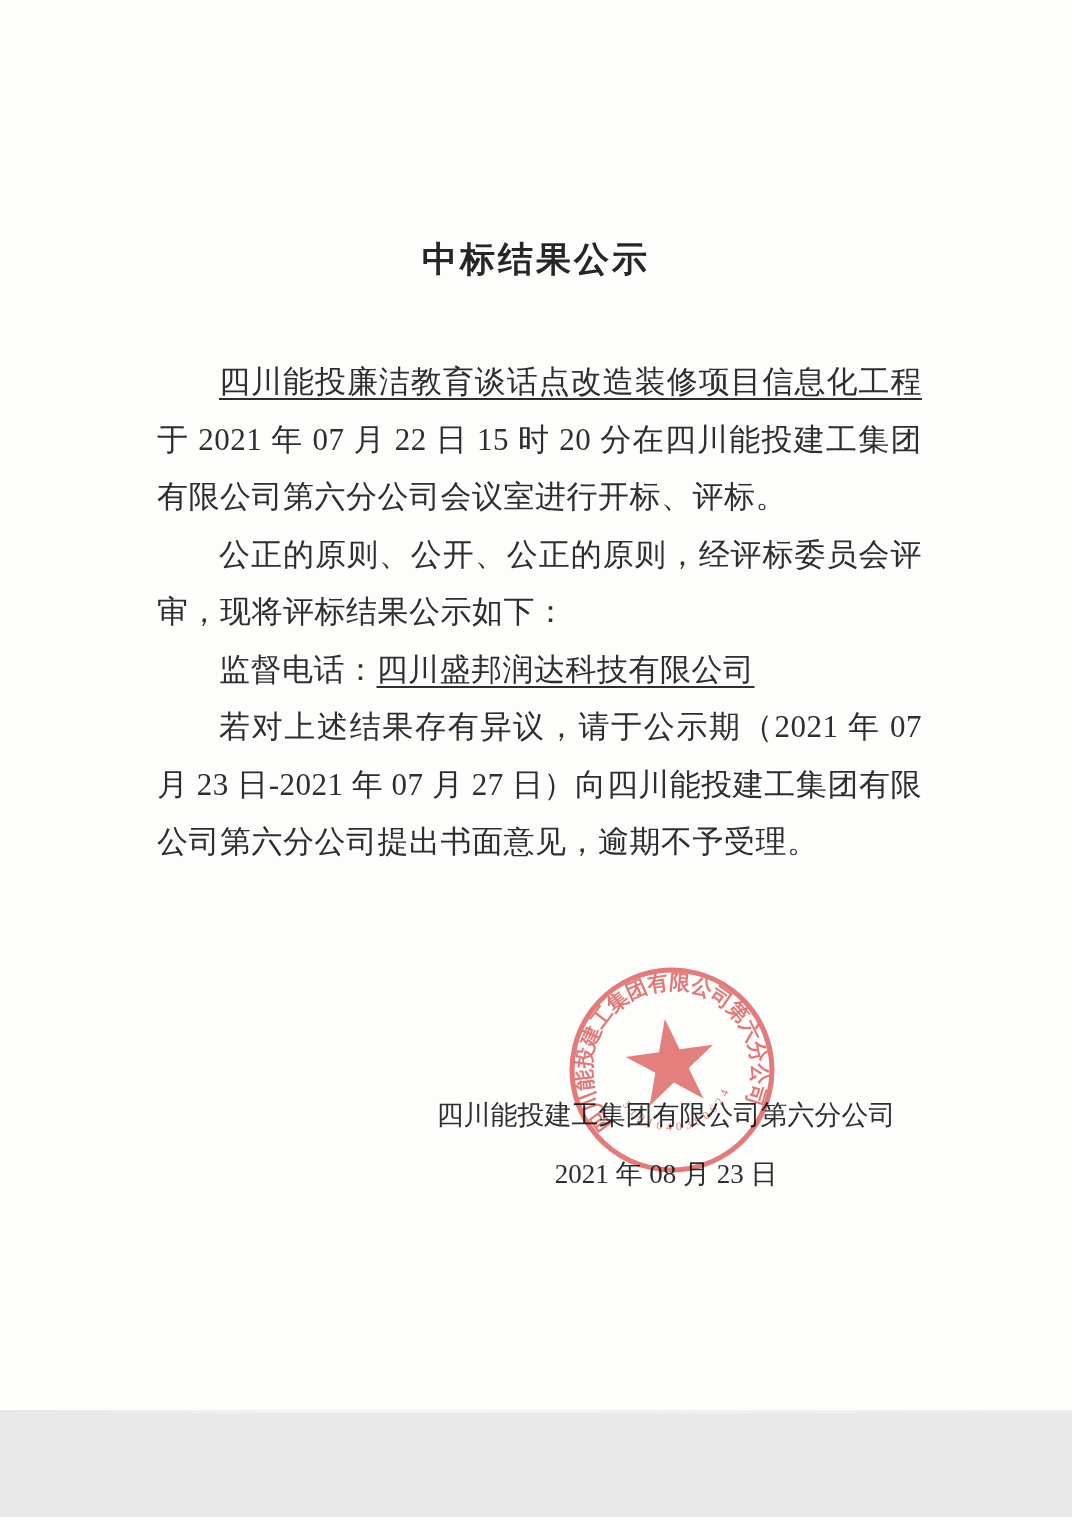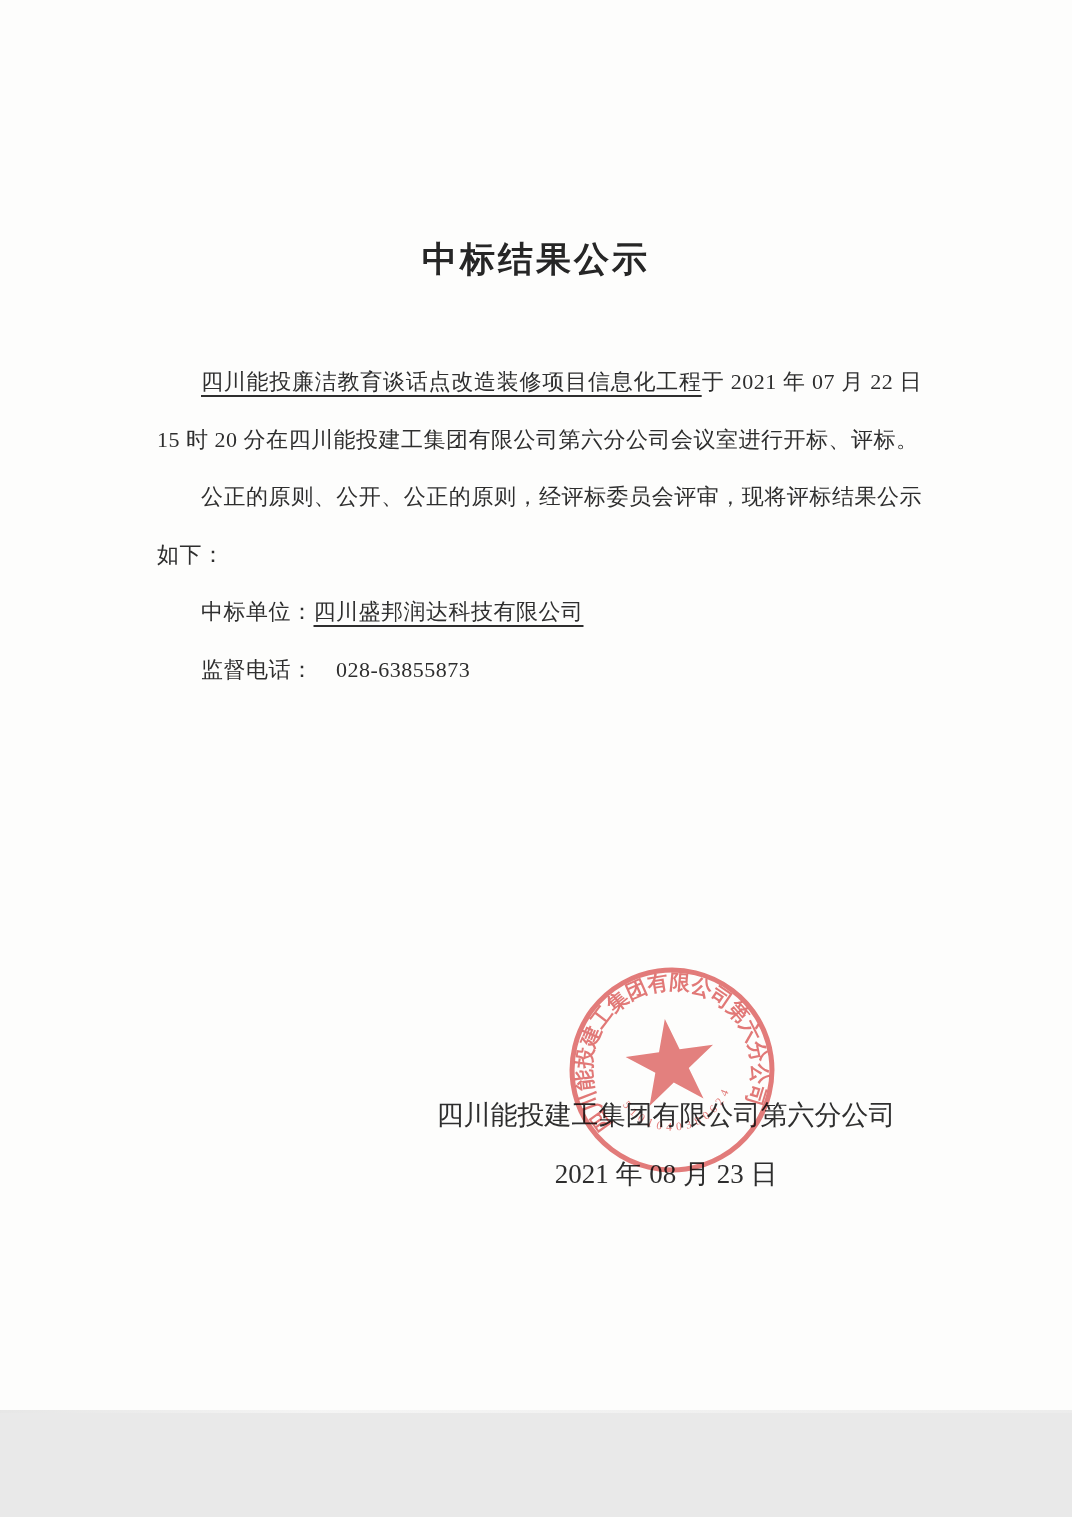--- a/index.html
+++ b/index.html
@@ -29,7 +29,7 @@
     margin: 0;
     text-indent: 2em;
     text-align: justify;
-    font-size: 22px;
+    font-size: 31px;
     line-height: 57.5px;
     letter-spacing: 0.5px;
   }

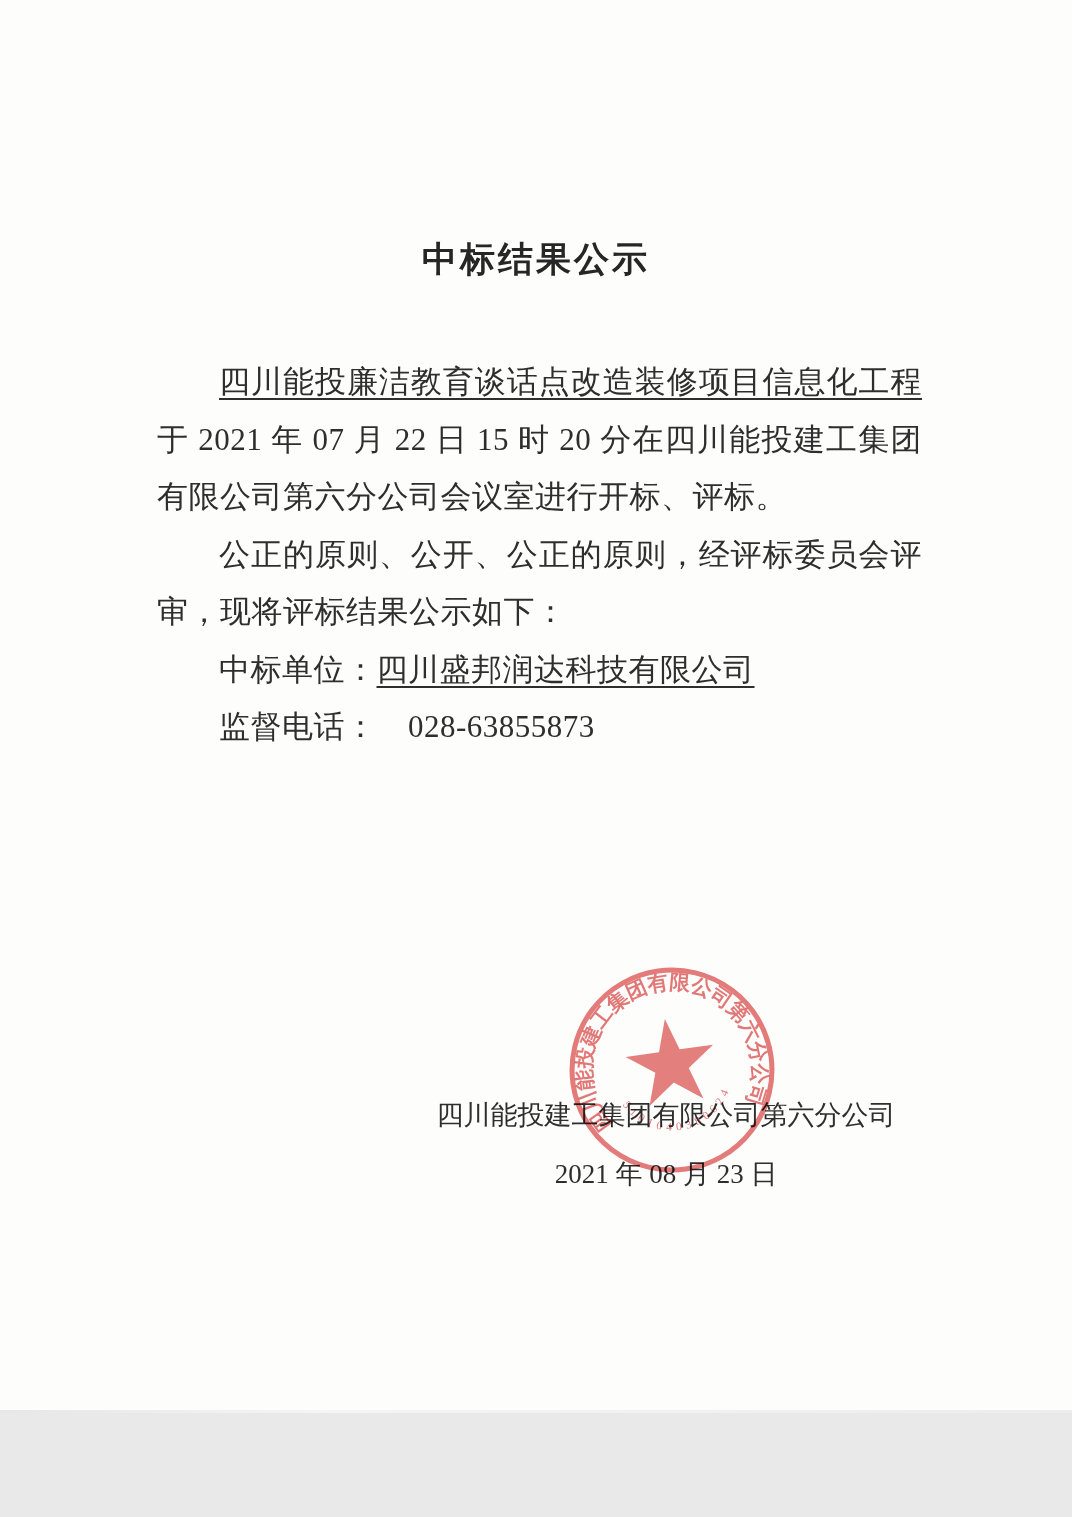--- a/index.html
+++ b/index.html
@@ -77,7 +77,7 @@
   <div class="body">
       <p><span class="seg-underline">四川能投廉洁教育谈话点改造装修项目信息化工程</span><span>于 2021 年 07 月 22 日 15 时 20 分在四川能投建工集团有限公司第六分公司会议室进行开标、评标。</span></p>
       <p><span>公正的原则、公开、公正的原则，经评标委员会评审，现将评标结果公示如下：</span></p>
-      <p><span>中标单位：</span><span class="seg-underline">四川盛邦润达科技有限公司</span></p>
+      <p><span>监督电话：</span><span class="seg-underline">四川盛邦润达科技有限公司</span></p>
       <p><span>监督电话：　028-63855873</span></p>
     </div>
 

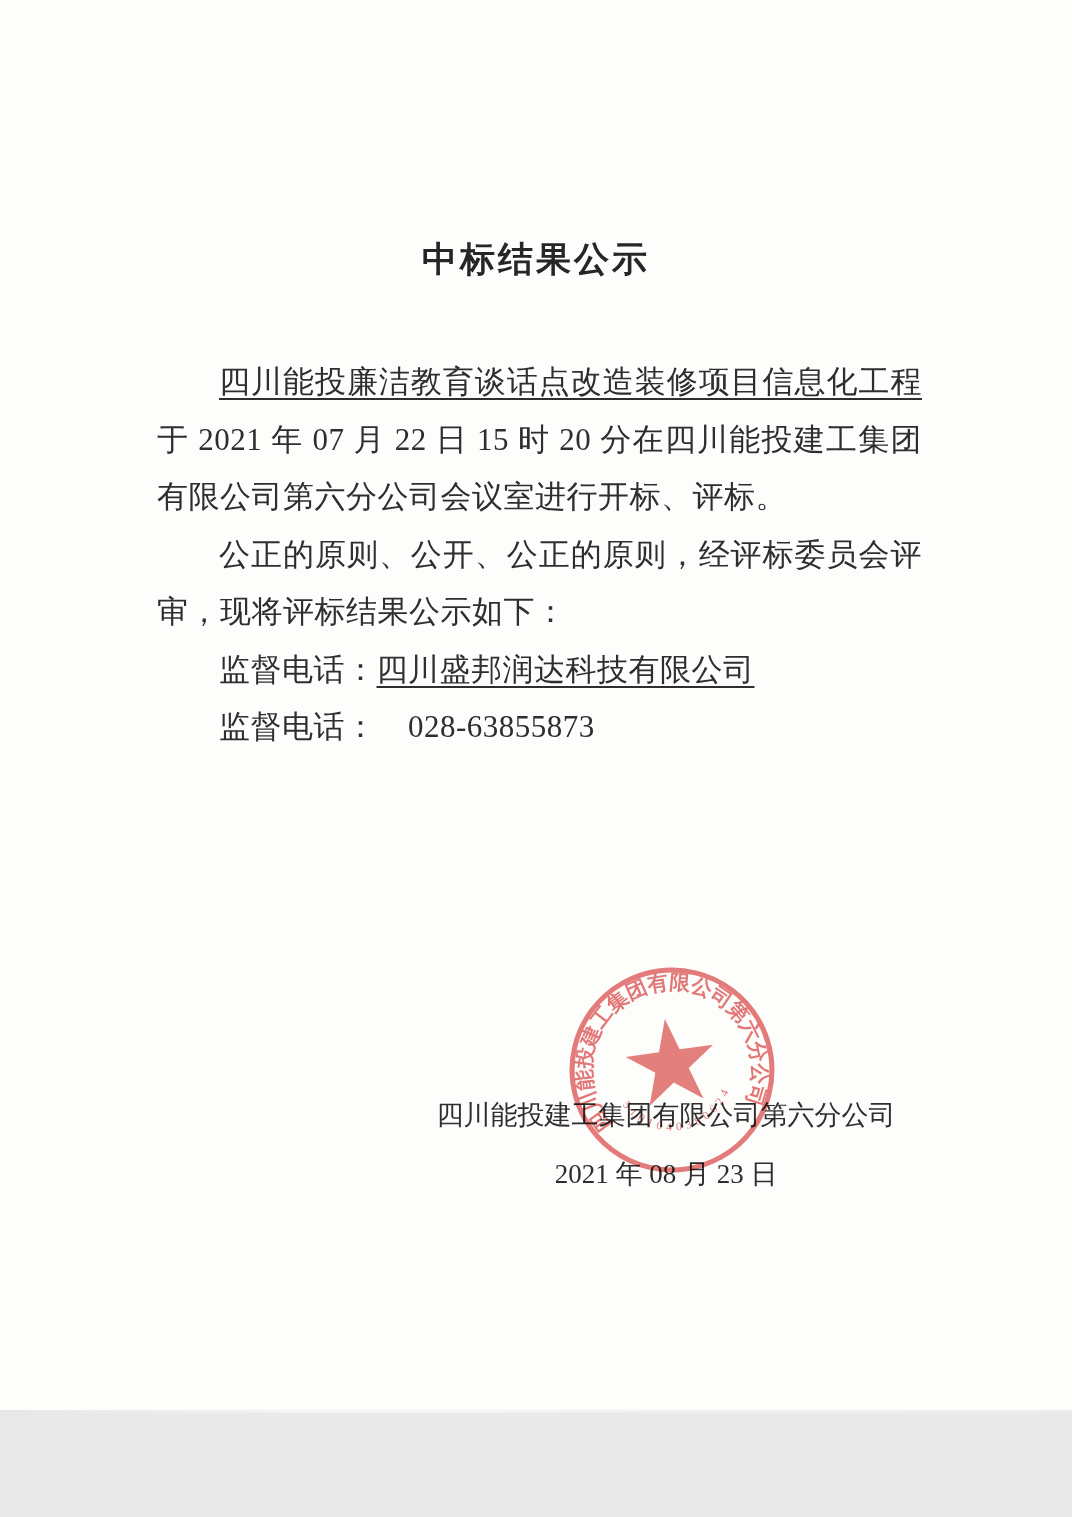--- a/index.html
+++ b/index.html
@@ -78,6 +78,7 @@
       <p><span class="seg-underline">四川能投廉洁教育谈话点改造装修项目信息化工程</span><span>于 2021 年 07 月 22 日 15 时 20 分在四川能投建工集团有限公司第六分公司会议室进行开标、评标。</span></p>
       <p><span>公正的原则、公开、公正的原则，经评标委员会评审，现将评标结果公示如下：</span></p>
       <p><span>监督电话：</span><span class="seg-underline">四川盛邦润达科技有限公司</span></p>
+      <p><span>若对上述结果存有异议，请于公示期（2021 年 07 月 23 日-2021 年 07 月 27 日）向四川能投建工集团有限公司第六分公司提出书面意见，逾期不予受理。</span></p>
       <p><span>监督电话：　028-63855873</span></p>
     </div>
 

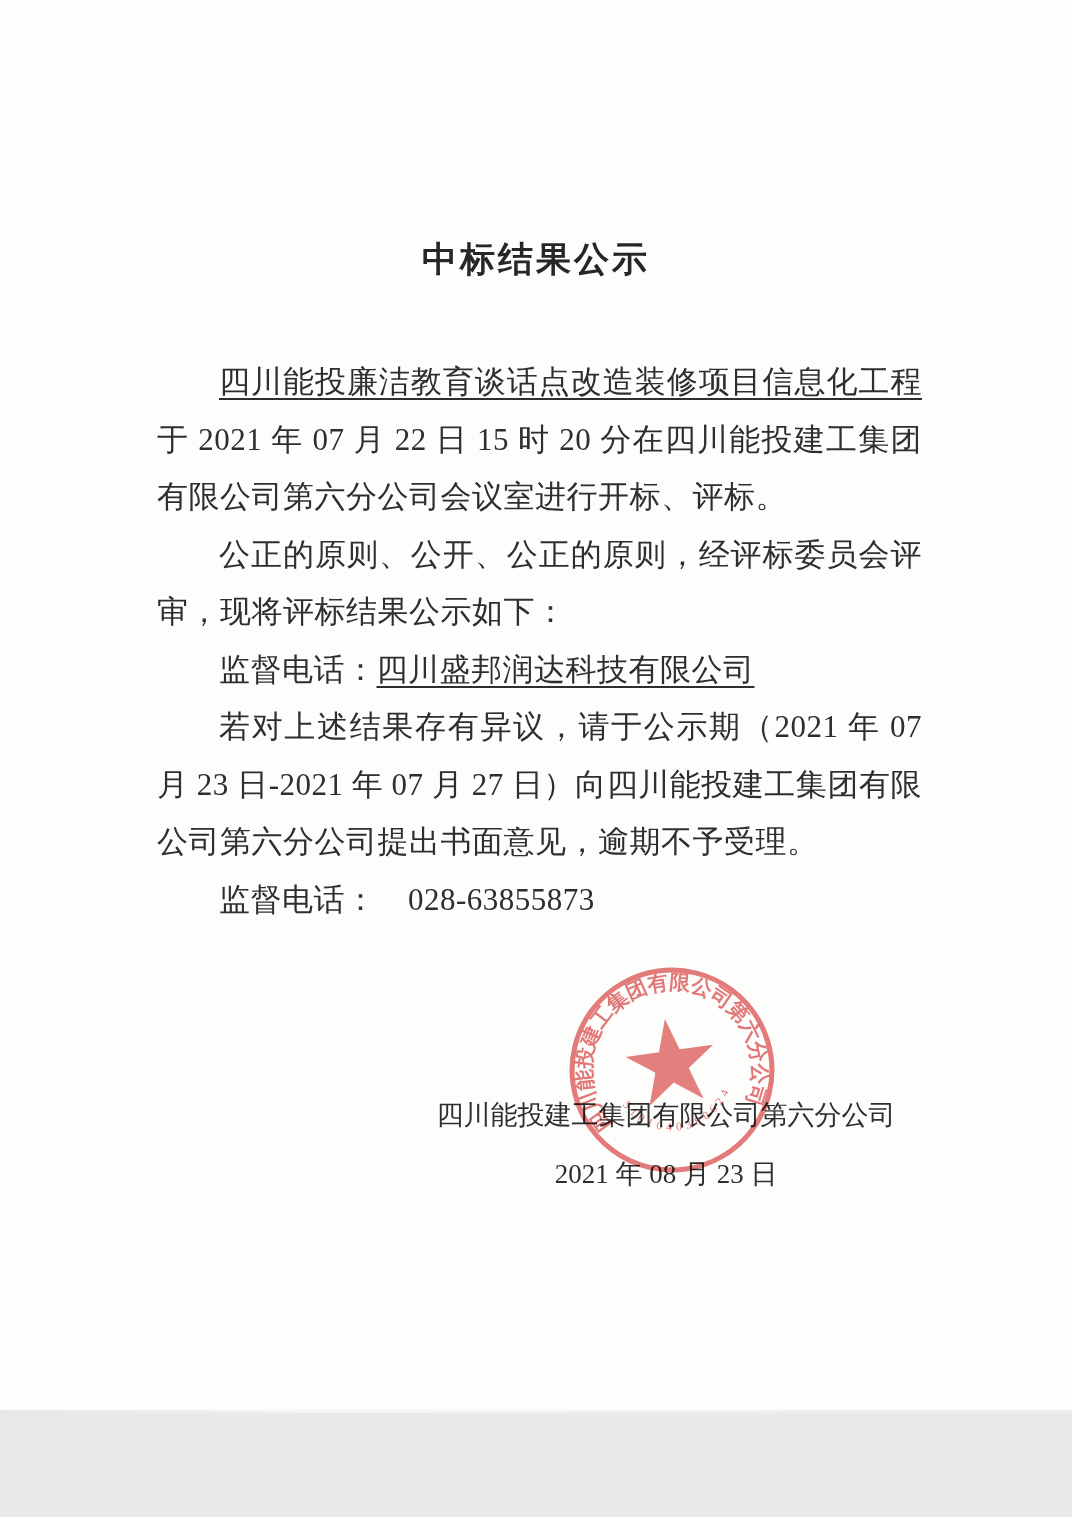--- a/index.html
+++ b/index.html
@@ -79,7 +79,6 @@
       <p><span>公正的原则、公开、公正的原则，经评标委员会评审，现将评标结果公示如下：</span></p>
       <p><span>监督电话：</span><span class="seg-underline">四川盛邦润达科技有限公司</span></p>
       <p><span>若对上述结果存有异议，请于公示期（2021 年 07 月 23 日-2021 年 07 月 27 日）向四川能投建工集团有限公司第六分公司提出书面意见，逾期不予受理。</span></p>
-      <p><span>监督电话：　028-63855873</span></p>
     </div>
 
   <div class="signature">

